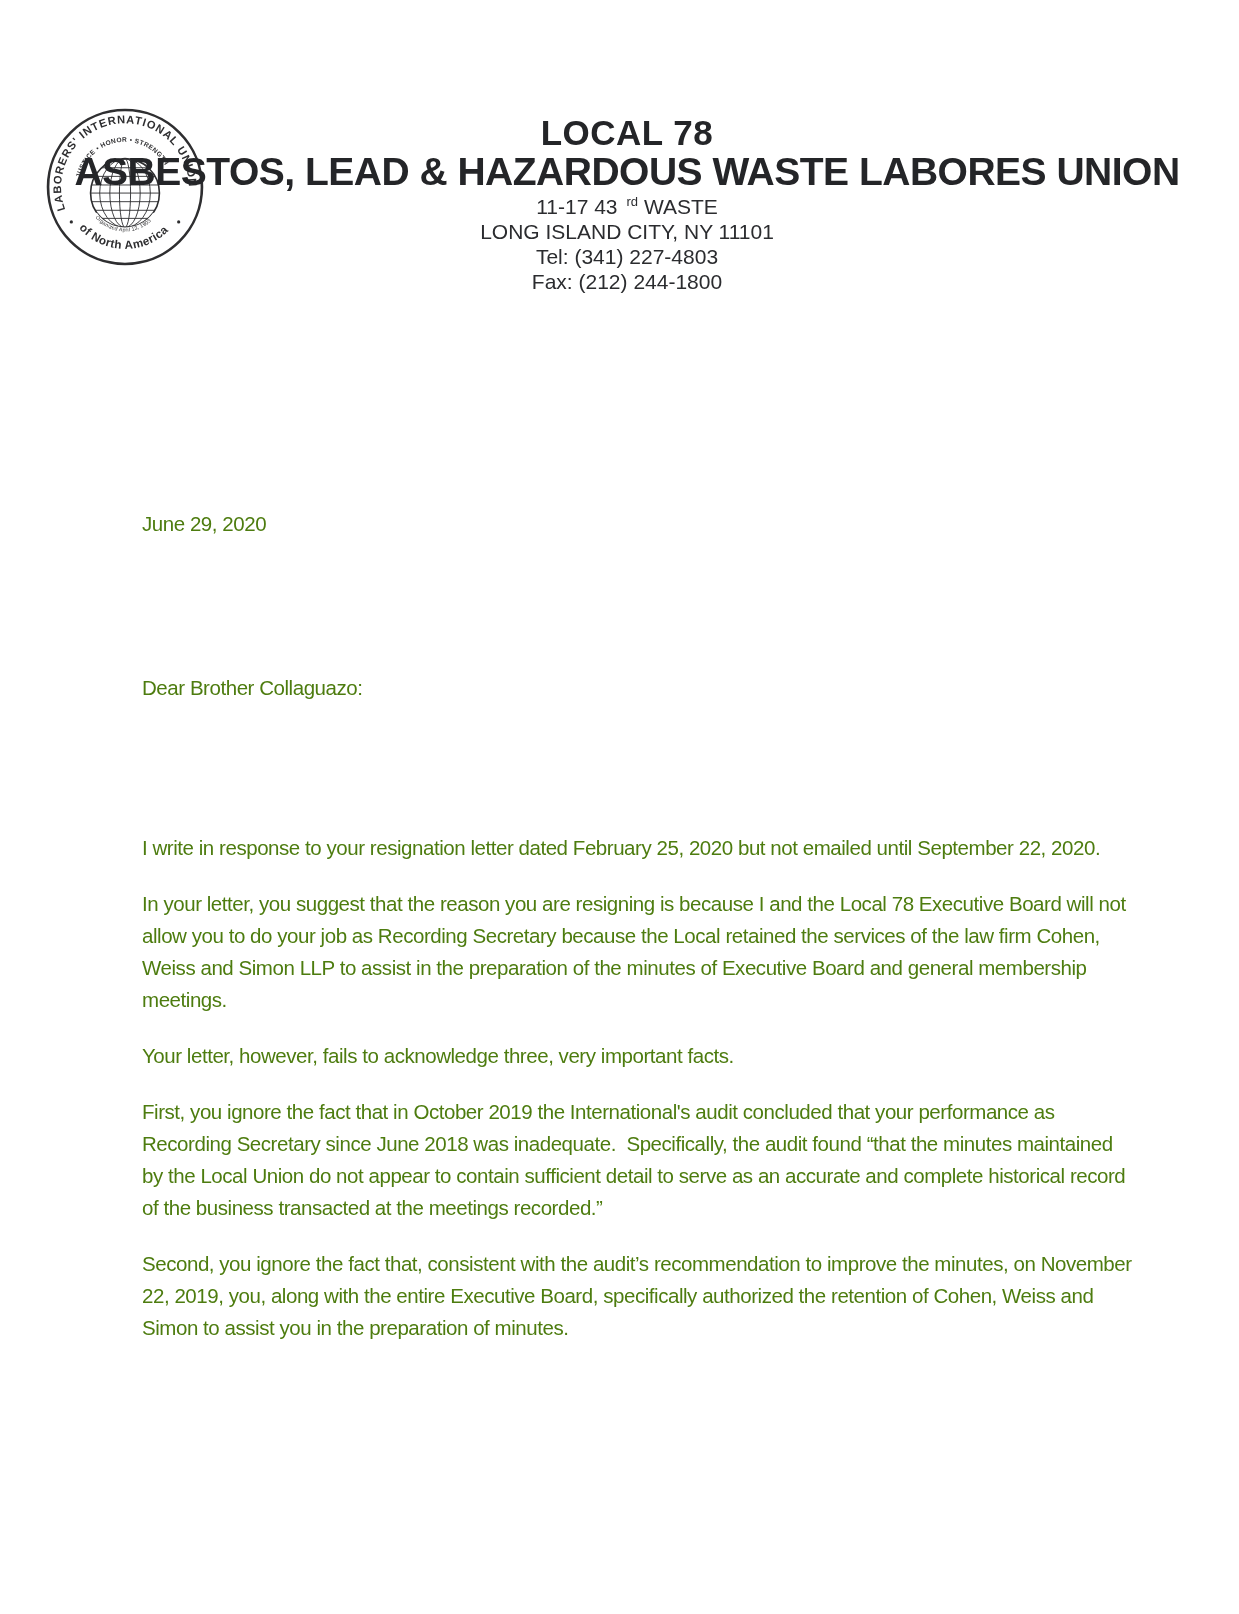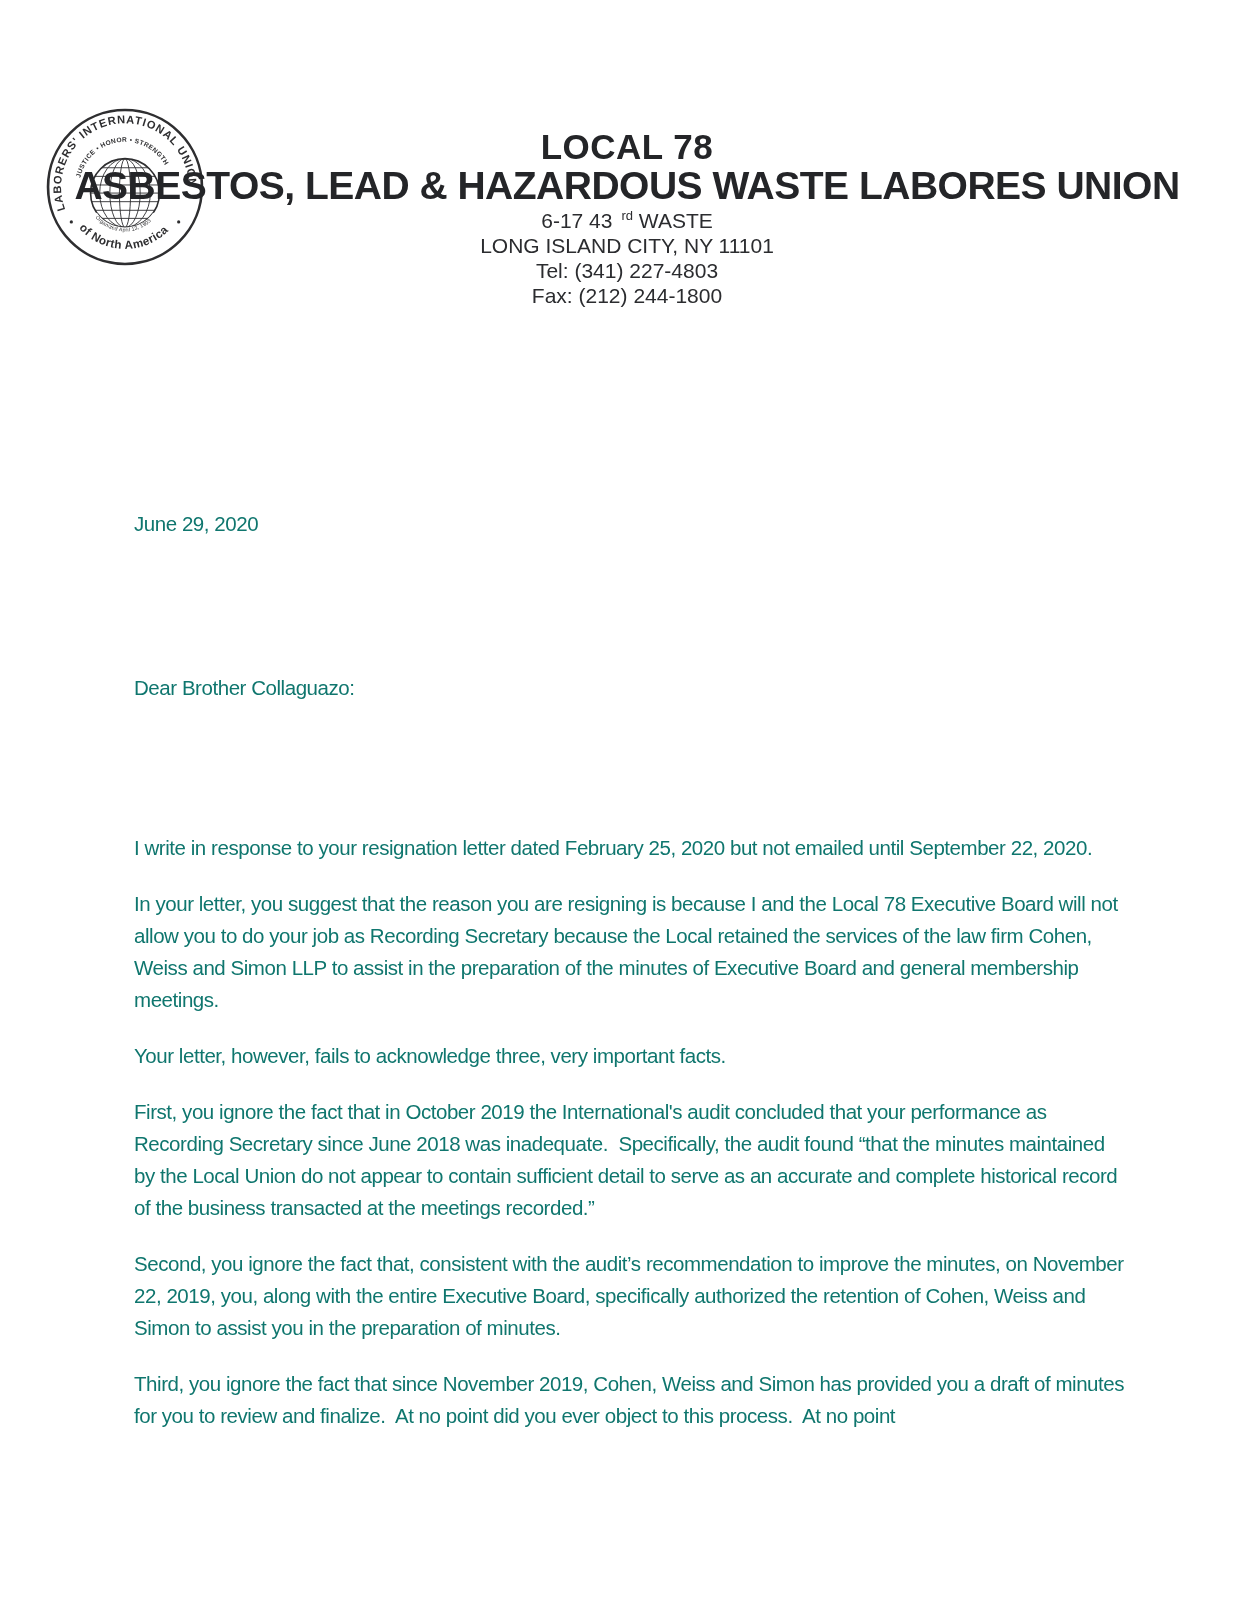--- a/index.html
+++ b/index.html
@@ -30,7 +30,7 @@
   .header-center {
     position: absolute;
     left: 20px;
-    top: 130px;
+    top: 116px;
     width: 1214px;
     text-align: center;
     color: #242528;

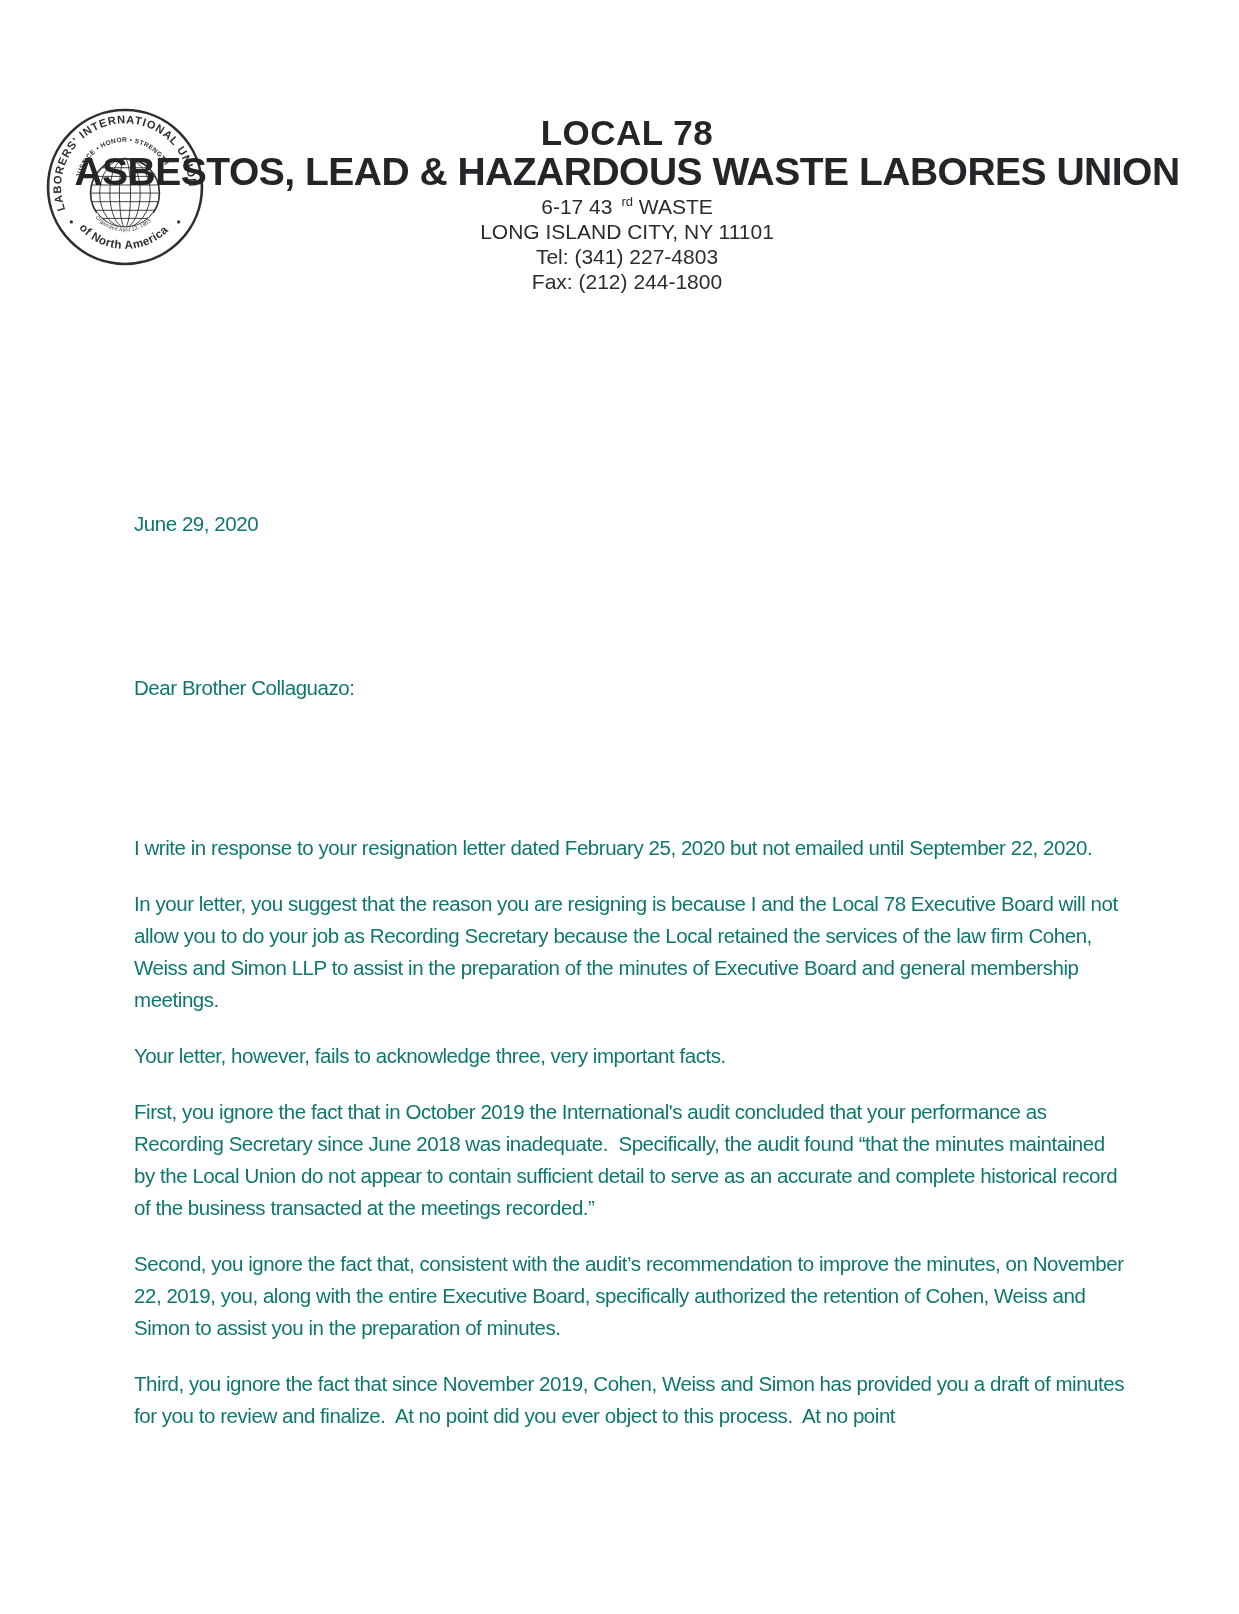--- a/index.html
+++ b/index.html
@@ -140,7 +140,7 @@
     <div class="org-title">LOCAL 78</div>
     <div class="org-subtitle">ASBESTOS, LEAD &amp; HAZARDOUS WASTE LABORES UNION</div>
     <div class="addr">
-      <div class="addr-line"><span>6-17 43</span><sup>rd</sup><span> WASTE</span></div>
+      <div class="addr-line"><span>11-17 43</span><sup>rd</sup><span> WASTE</span></div>
       <div class="addr-line">LONG ISLAND CITY, NY 11101</div>
       <div class="addr-line">Tel: (341) 227-4803</div>
       <div class="addr-line">Fax: (212) 244-1800</div>

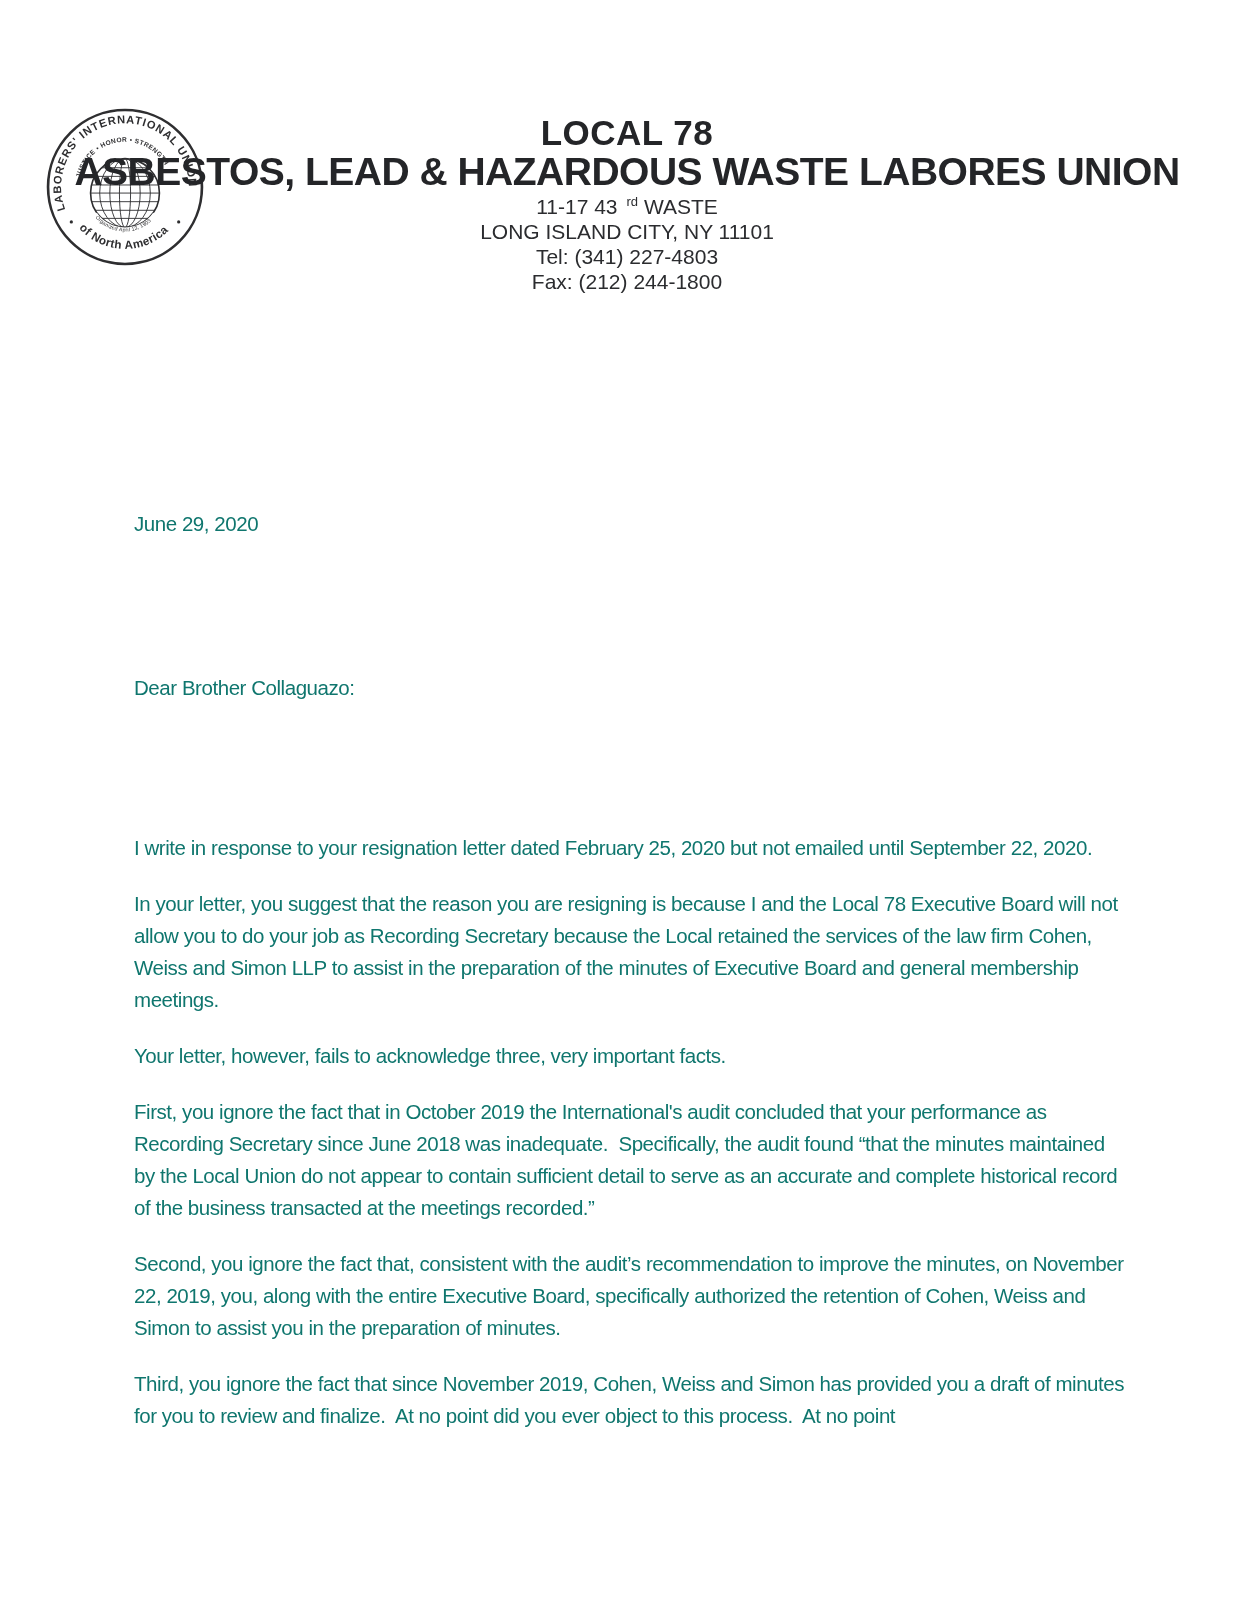--- a/index.html
+++ b/index.html
@@ -65,13 +65,13 @@
   
   .letter-body {
     position: absolute;
-    left: 134px;
+    left: 142px;
     top: 508px;
     width: 995px;
     font-size: 20.5px;
     letter-spacing: -0.45px;
     line-height: 32px;
-    color: #0f766e;
+    color: #4d7c0f;
   }
   .date { margin: 0; }
   .salutation { margin-top: 132px; }

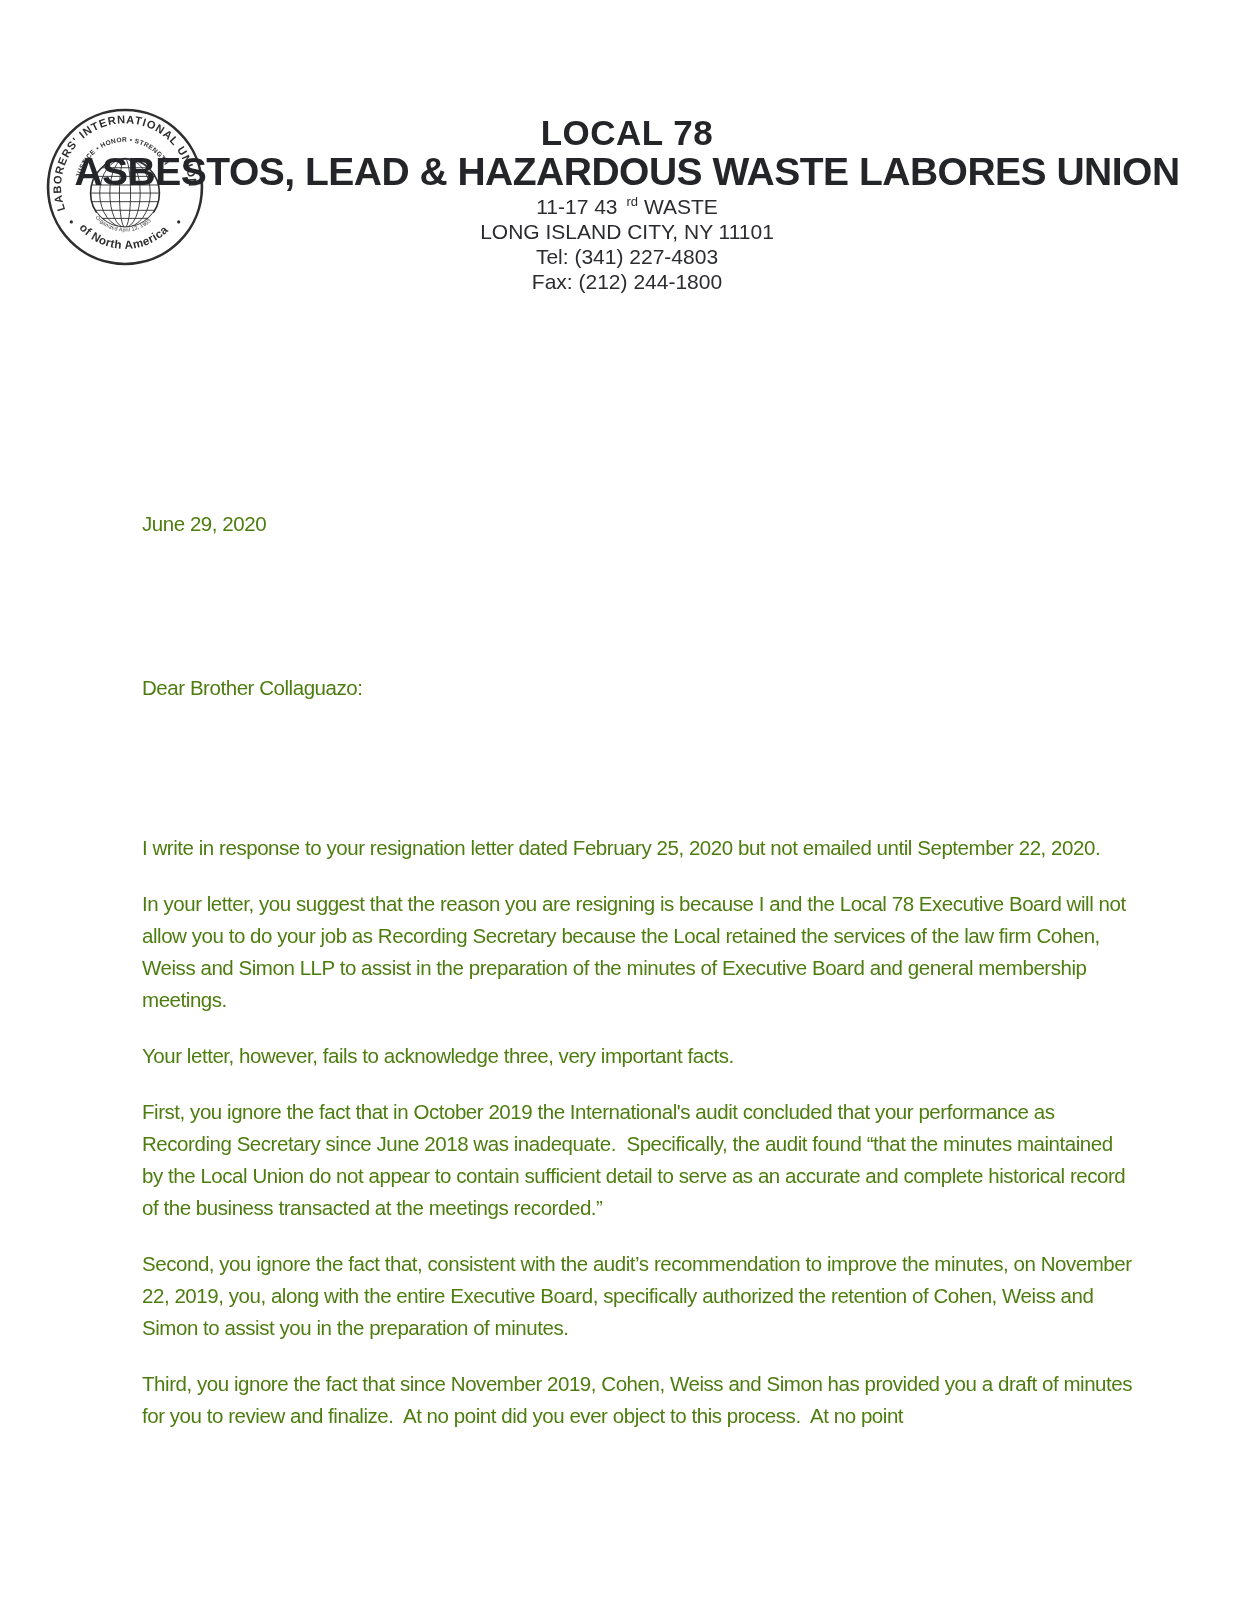--- a/index.html
+++ b/index.html
@@ -155,7 +155,6 @@
     <p class="para">Your letter, however, fails to acknowledge three, very important facts.</p>
     <p class="para">First, you ignore the fact that in October 2019 the International's audit concluded that your performance as Recording Secretary since June 2018 was inadequate.  Specifically, the audit found “that the minutes maintained by the Local Union do not appear to contain sufficient detail to serve as an accurate and complete historical record of the business transacted at the meetings recorded.”</p>
     <p class="para">Second, you ignore the fact that, consistent with the audit’s recommendation to improve the minutes, on November 22, 2019, you, along with the entire Executive Board, specifically authorized the retention of Cohen, Weiss and Simon to assist you in the preparation of minutes.</p>
-    <p class="para">Third, you ignore the fact that since November 2019, Cohen, Weiss and Simon has provided you a draft of minutes for you to review and finalize.  At no point did you ever object to this process.  At no point</p>
   </div>
 
 </div>

